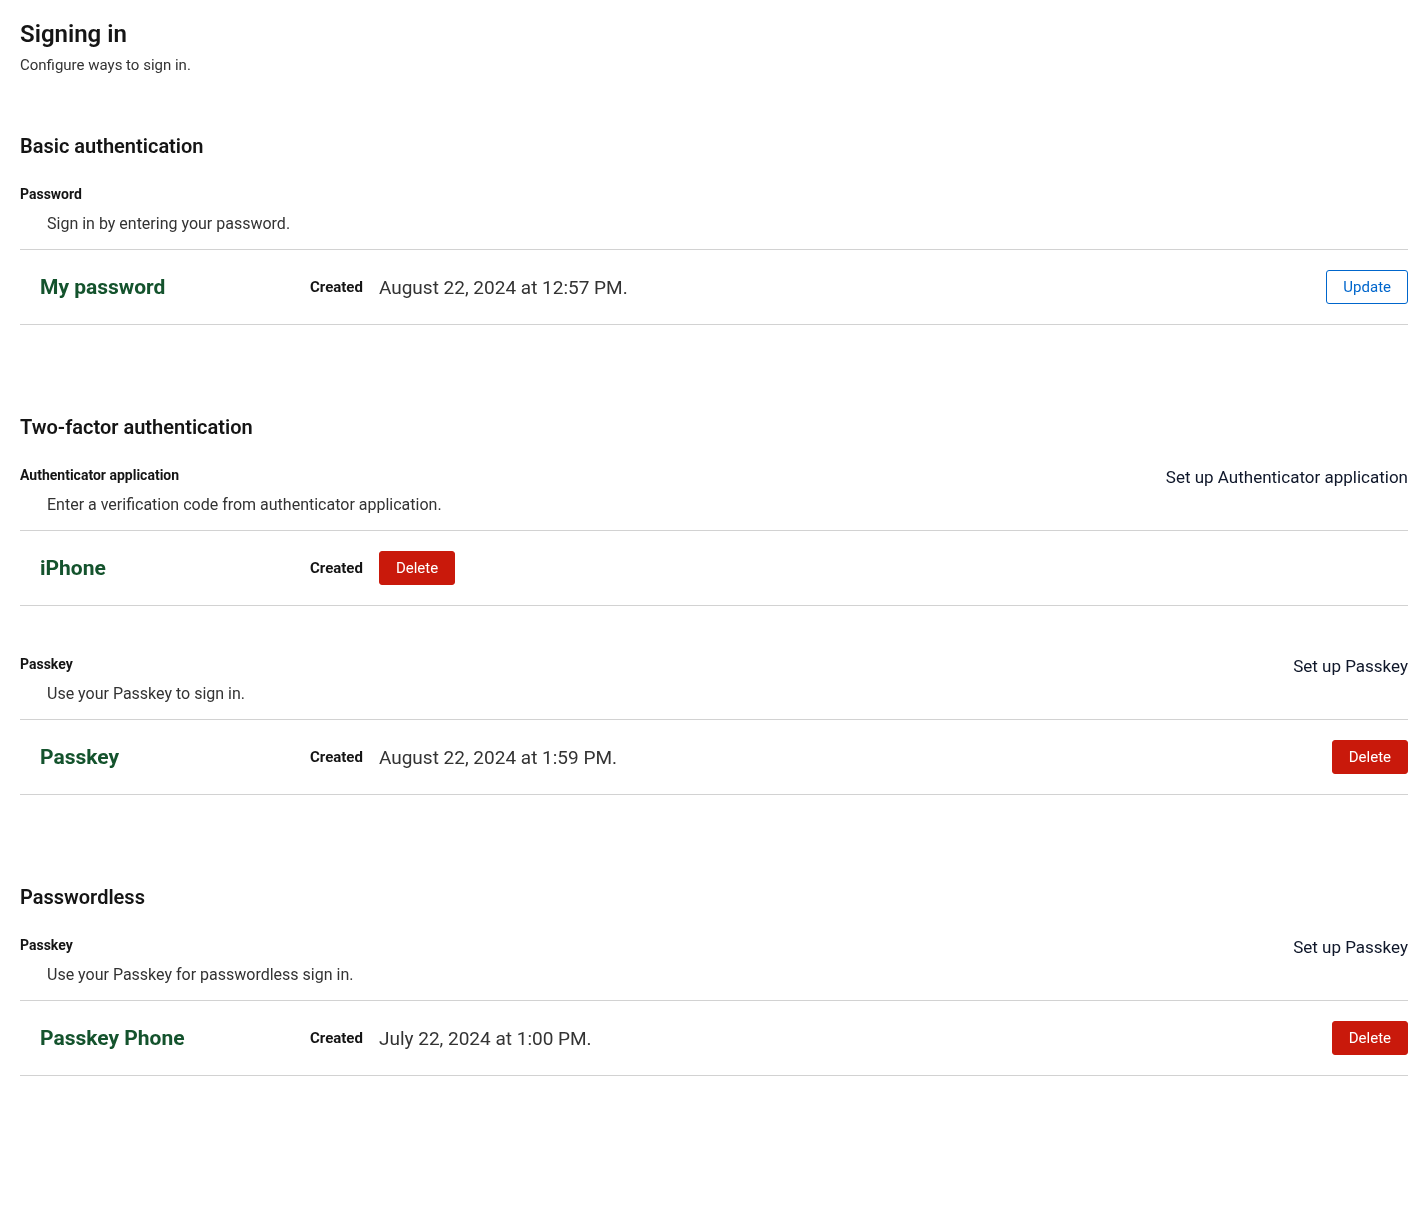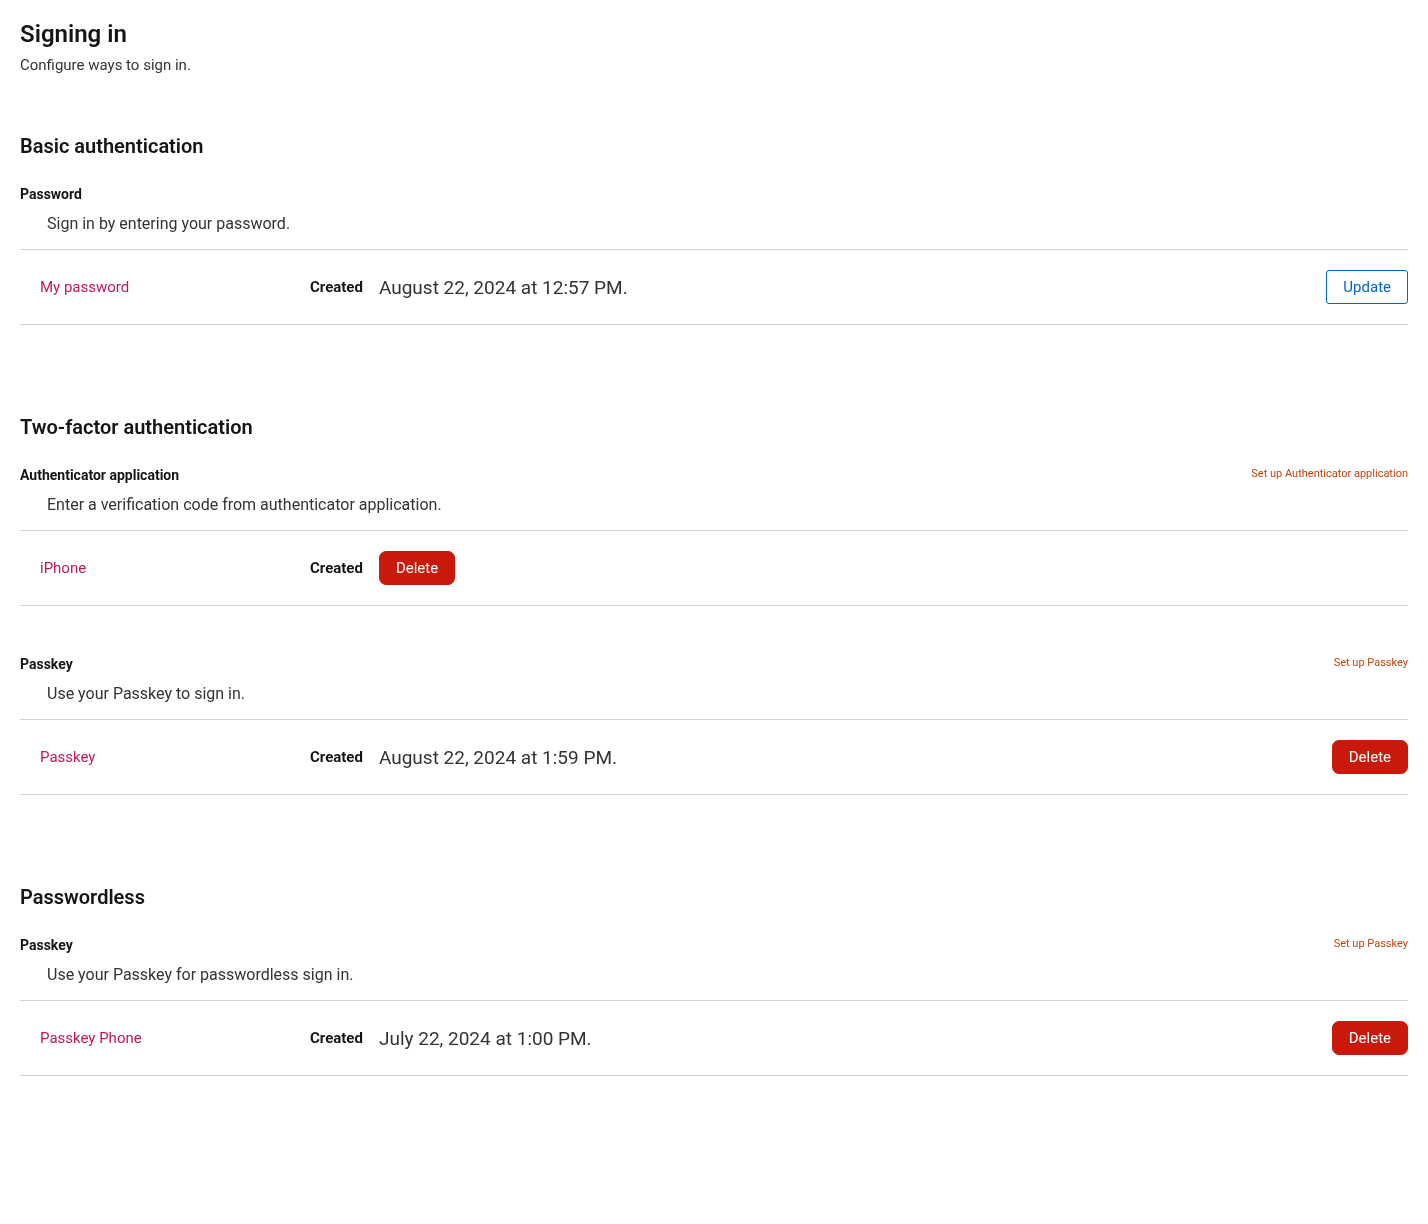--- a/index.html
+++ b/index.html
@@ -67,9 +67,10 @@
     }
     .item-name {
       width: 270px;
-      font-size: 15px;
-      color: #be185d;
+      font-size: 21px;
+      color: #14532d;
       flex-shrink: 0;
+      font-weight: bold;
     }
     .item-label {
       font-weight: 700;

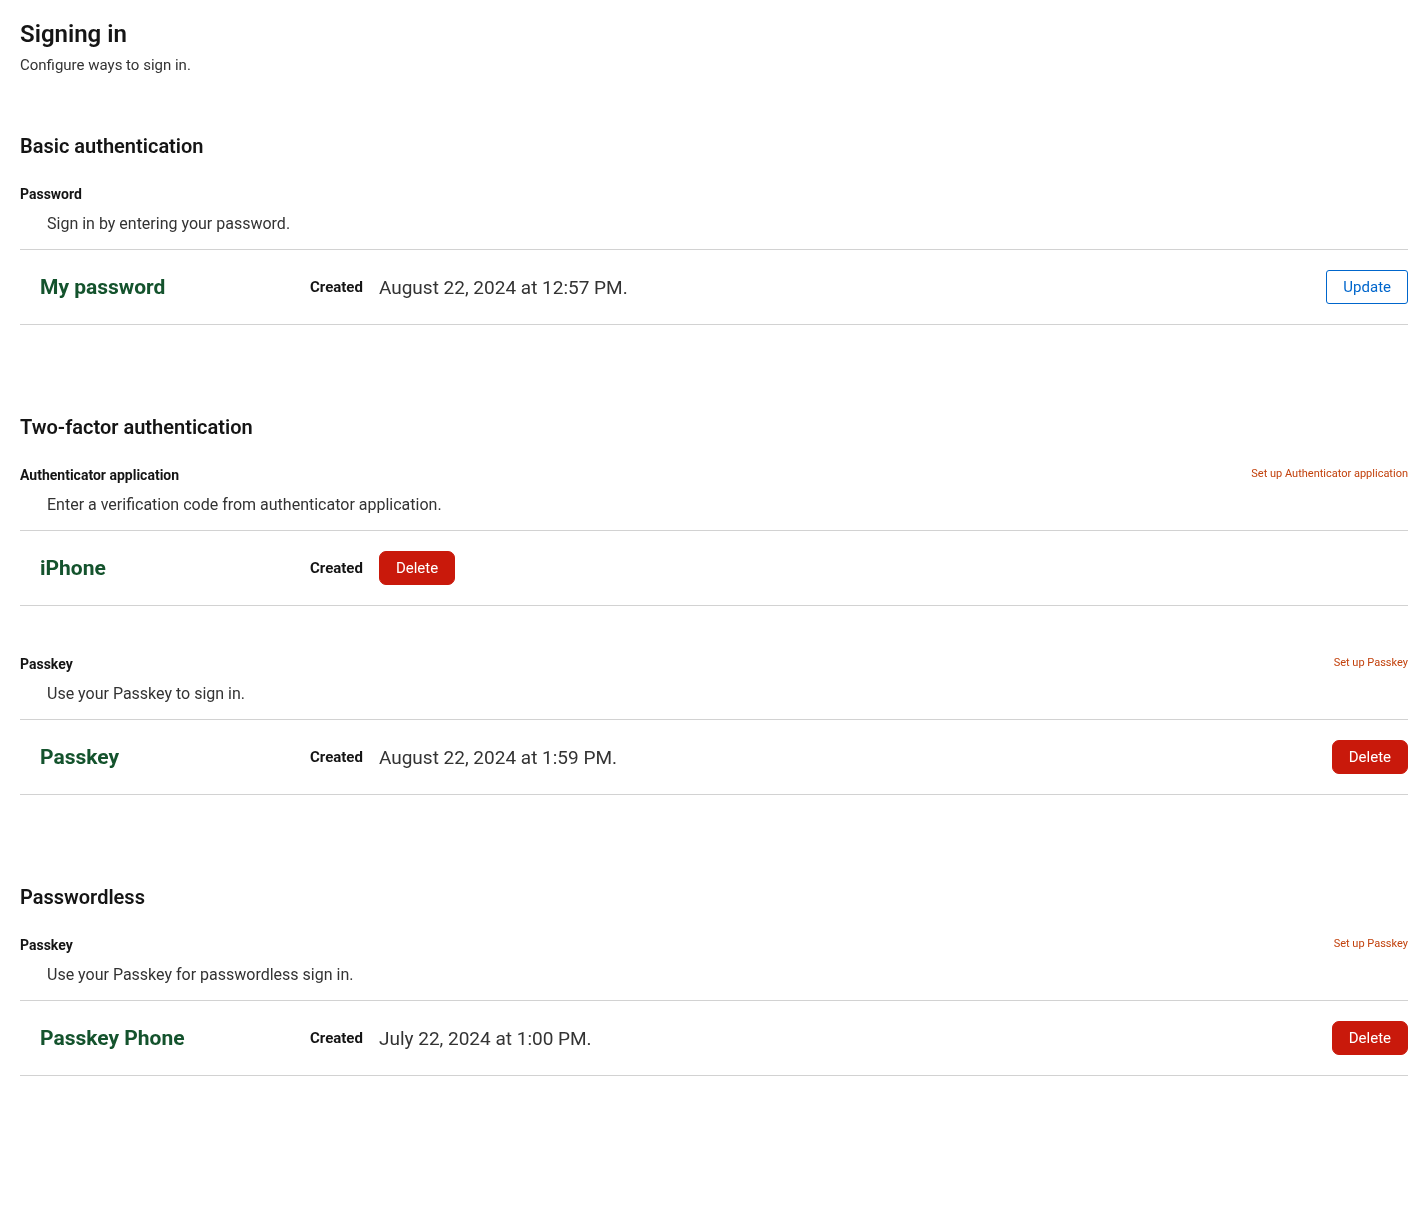--- a/index.html
+++ b/index.html
@@ -52,9 +52,9 @@
       margin-left: 27px;
     }
     .setup-link {
-      color: #c2410c;
+      color: #0f172a;
       text-decoration: none;
-      font-size: 11px;
+      font-size: 17px;
       cursor: pointer;
       margin-left: 45px;
     }

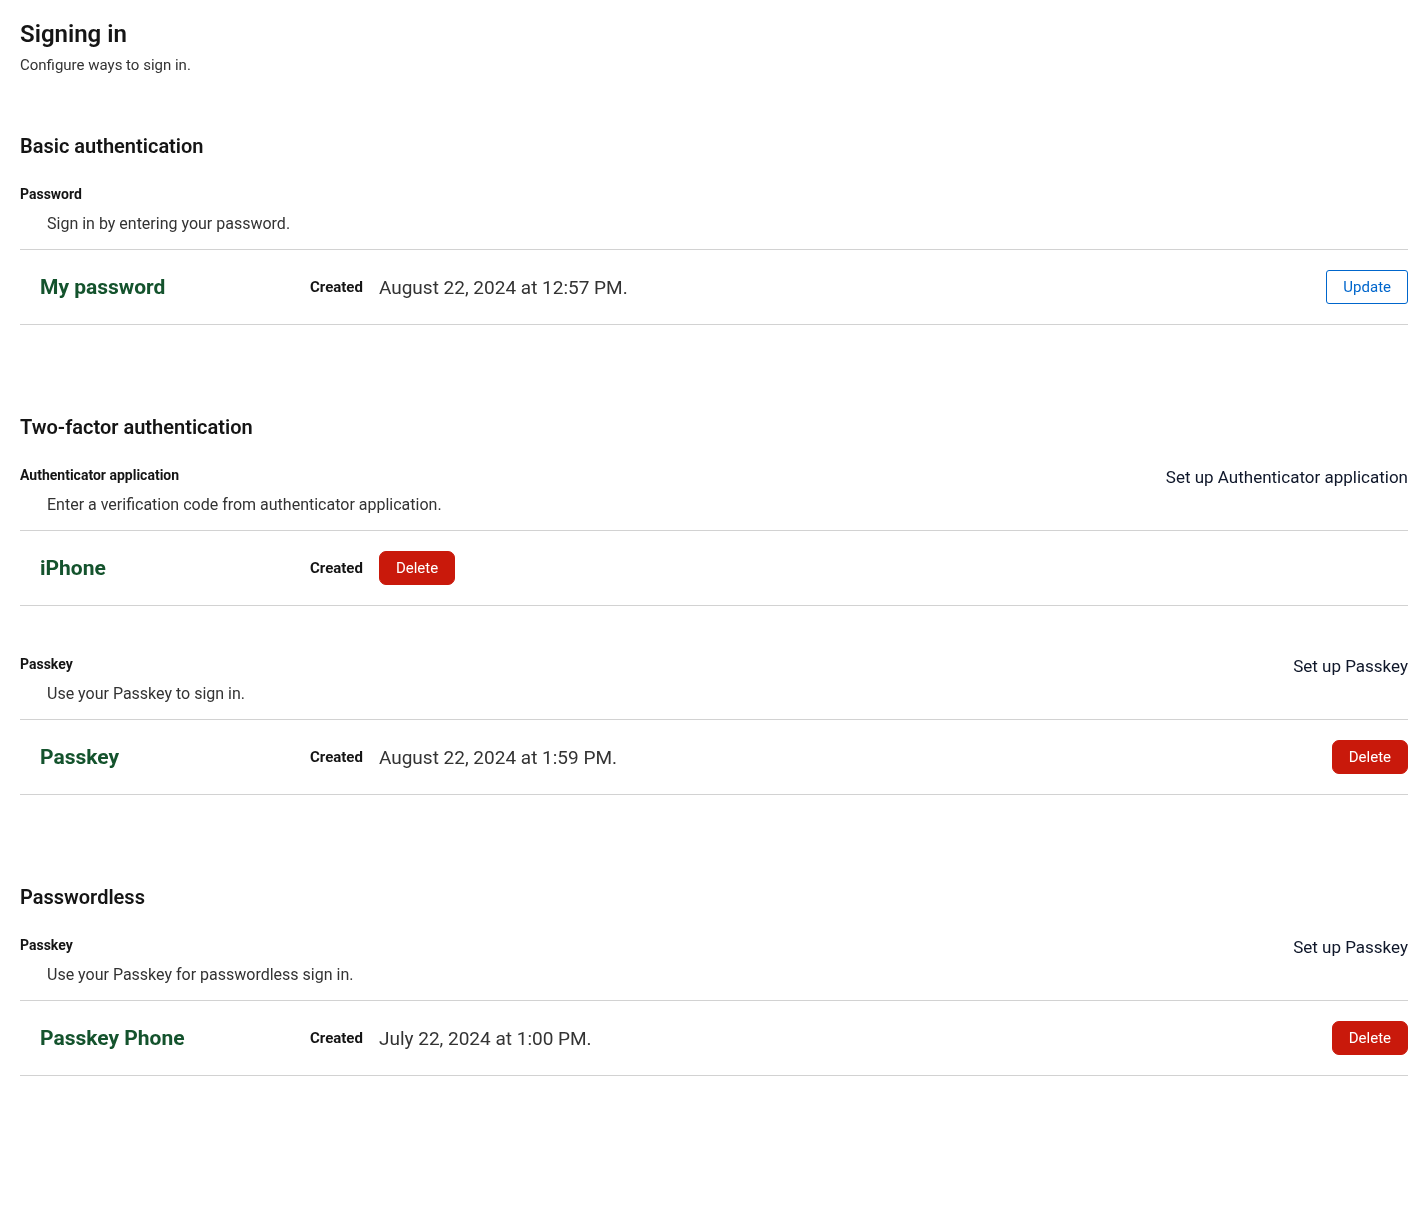--- a/index.html
+++ b/index.html
@@ -100,7 +100,6 @@
       color: #ffffff;
       background: #c9190b;
       border-color: #c9190b;
-      border-radius: 7px;
     }
     .section-spacer {
       height: 40px;

